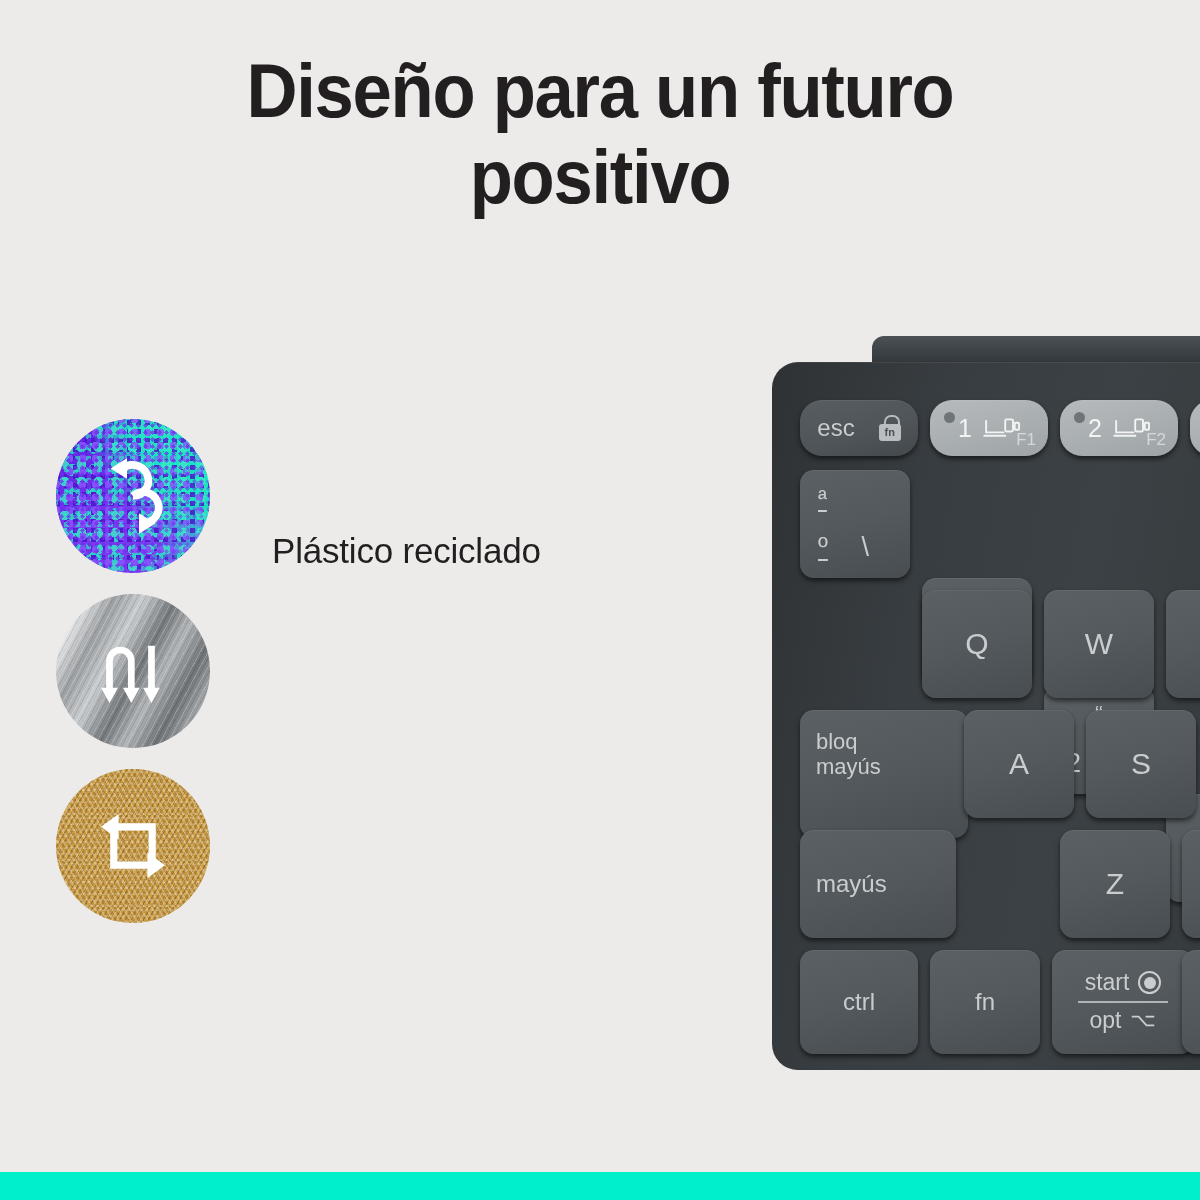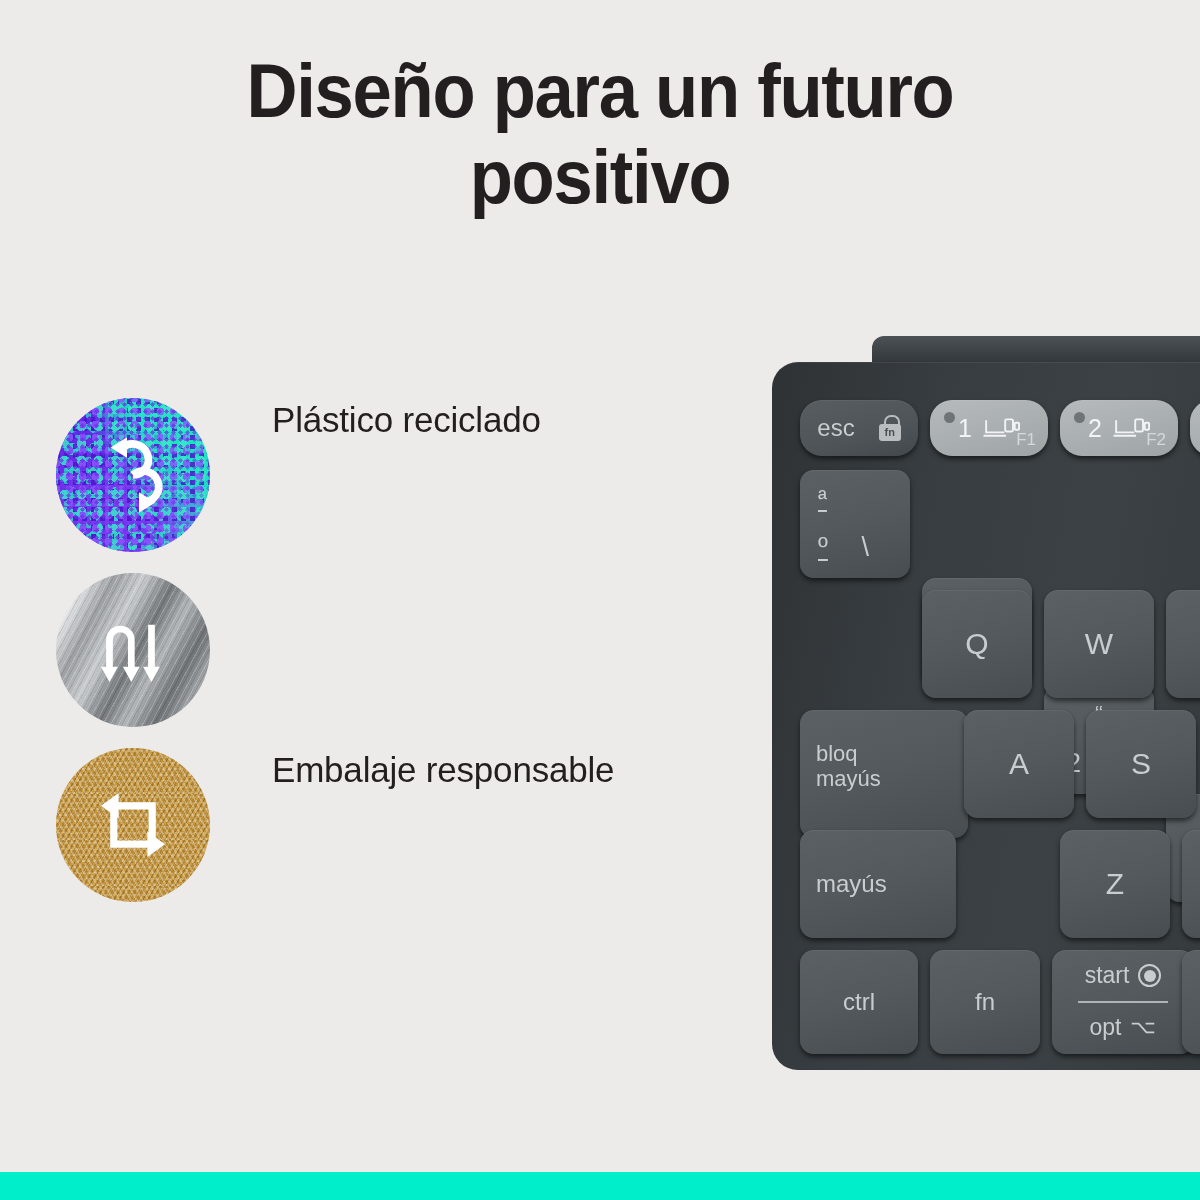--- a/index.html
+++ b/index.html
@@ -43,7 +43,7 @@
   }
   .feature-row {
     display: flex;
-    align-items: flex-start;
+    align-items: flex-end;
     height: 175px;
   }
   .badge {

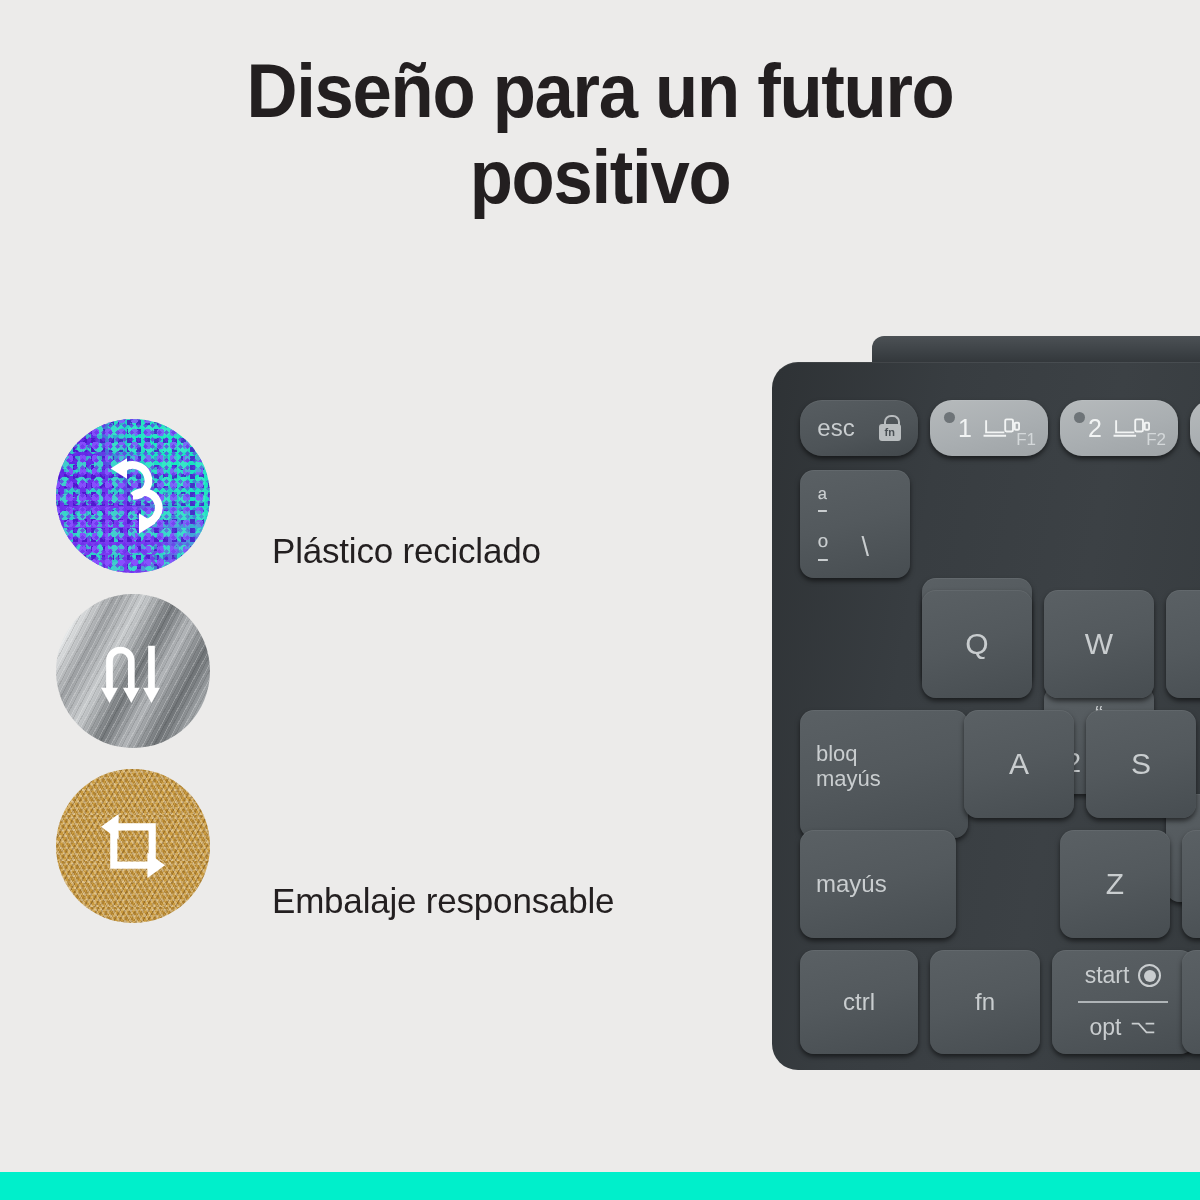--- a/index.html
+++ b/index.html
@@ -210,7 +210,7 @@
     border-radius: 22px;
   }
   .key .lbl { font-size: 24px; }
-  .key .lbl-sm { font-size: 22px; margin-top: 12px; }
+  .key .lbl-sm { font-size: 22px; }
   .key.letter .lbl { font-size: 30px; }
   .key.two-line {
     align-items: flex-start;

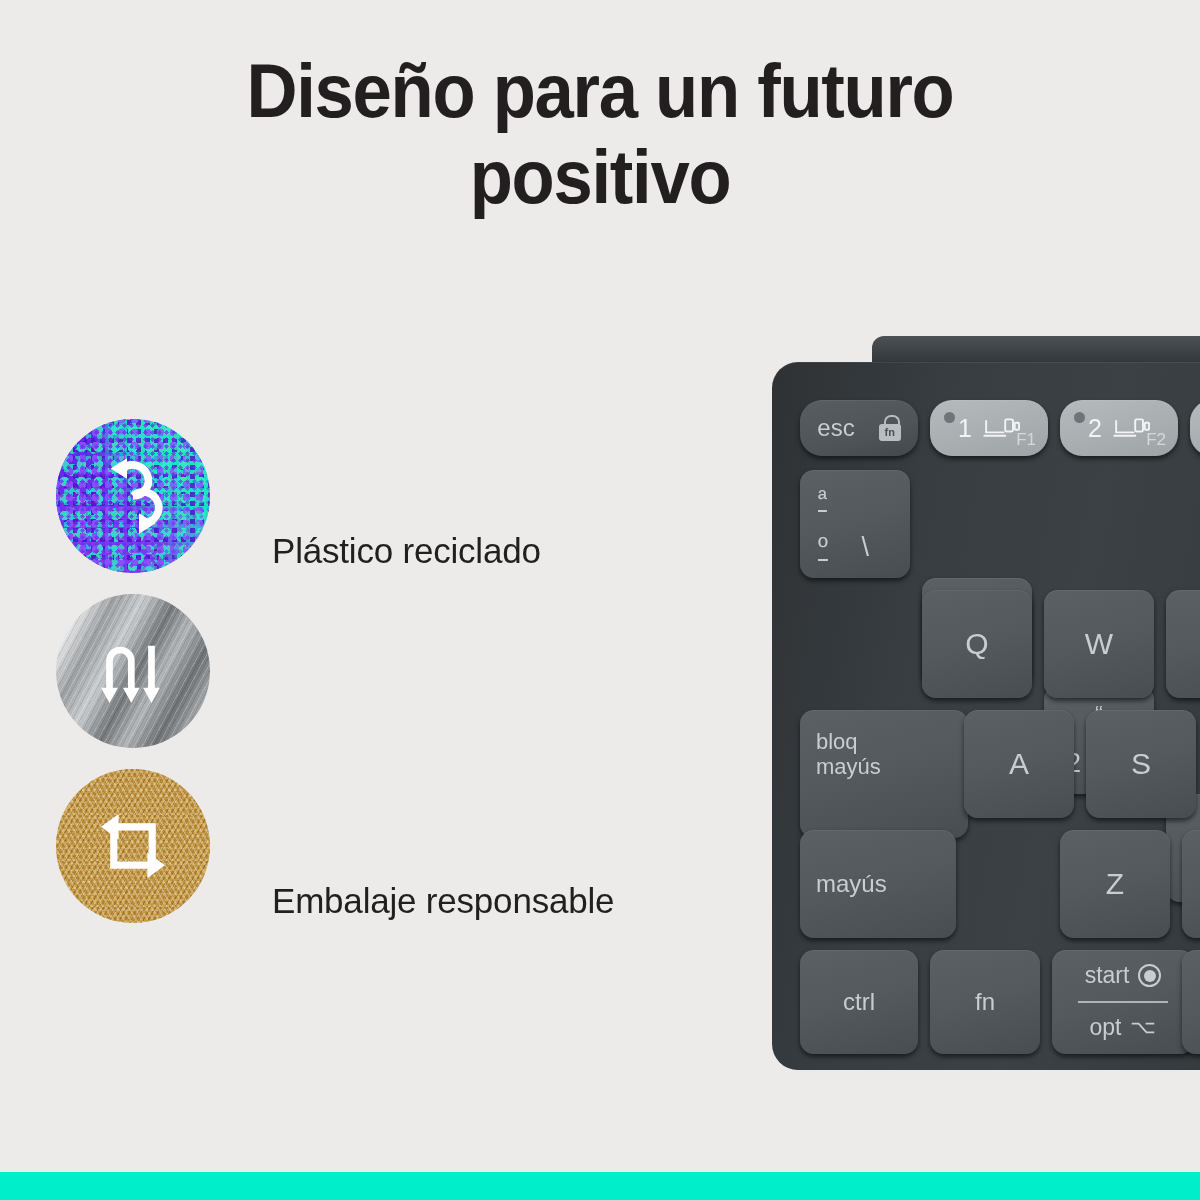--- a/index.html
+++ b/index.html
@@ -411,7 +411,6 @@
         </svg>
       </div>
     </div>
-    <div class="feature-label">Embalaje responsable</div>
   </div>
 
 </div>

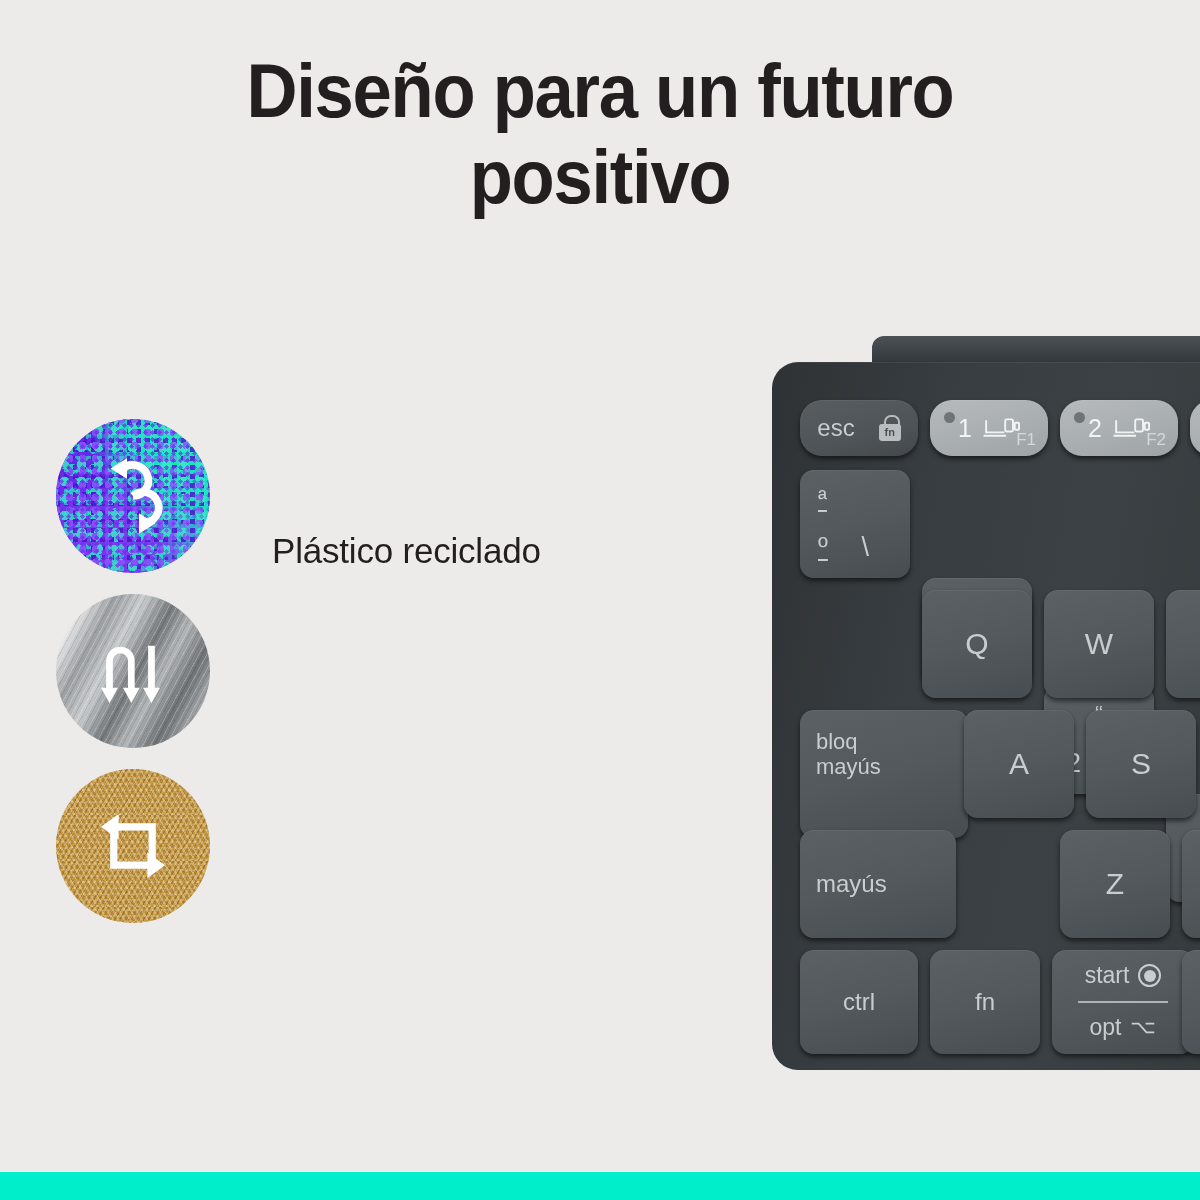--- a/index.html
+++ b/index.html
@@ -312,7 +312,7 @@
   .key.split {
     flex-direction: column;
     justify-content: center;
-    gap: 7px;
+    gap: 0;
     padding: 0 12px;
   }
   .split-row {

